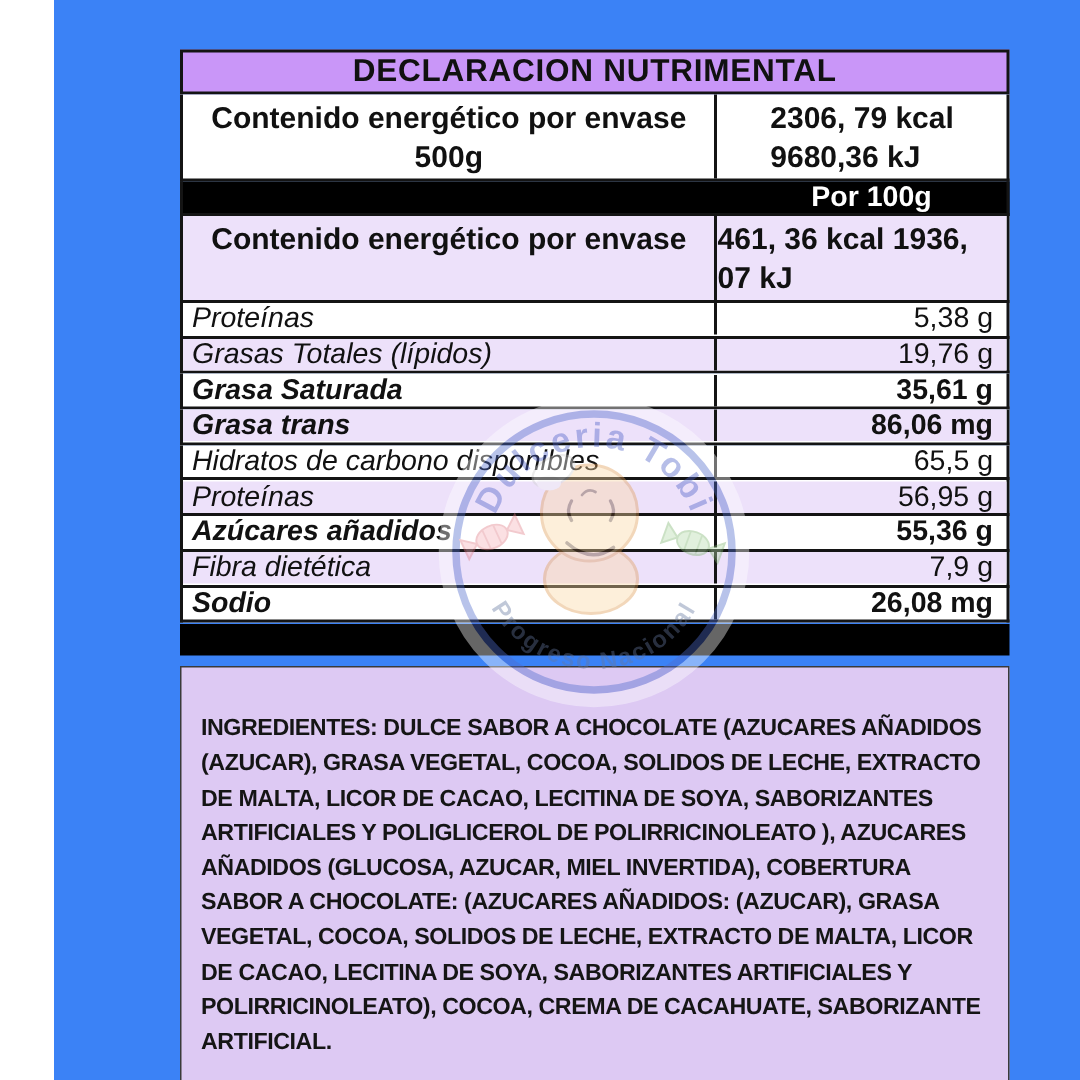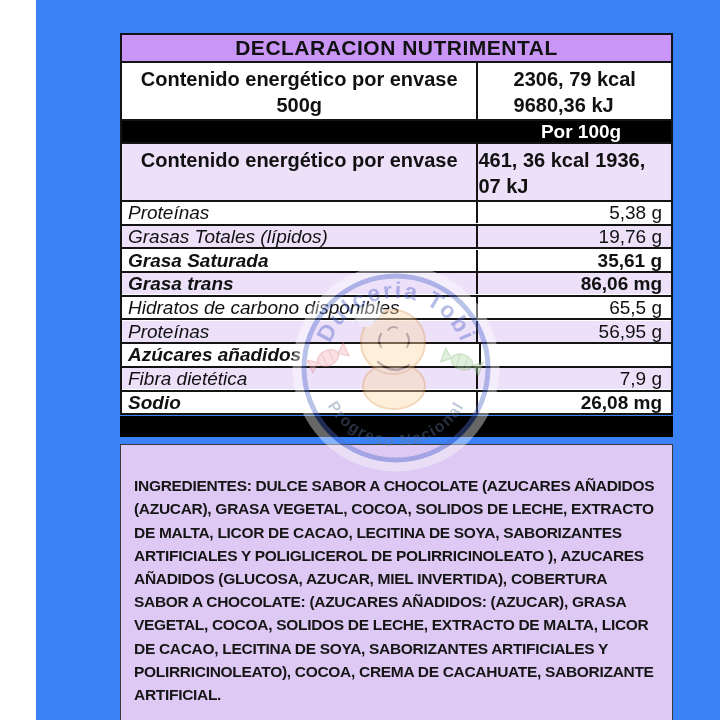--- a/index.html
+++ b/index.html
@@ -139,6 +139,9 @@
     <div class="tr nut-row bold box">
       <div class="cell-l box">
           <span>Azúcares añadidos</span>
+        </div>
+      <div class="cell-r box">
+          <span>55,36 g</span>
         </div>
     </div>
     <div class="tr nut-row box">

